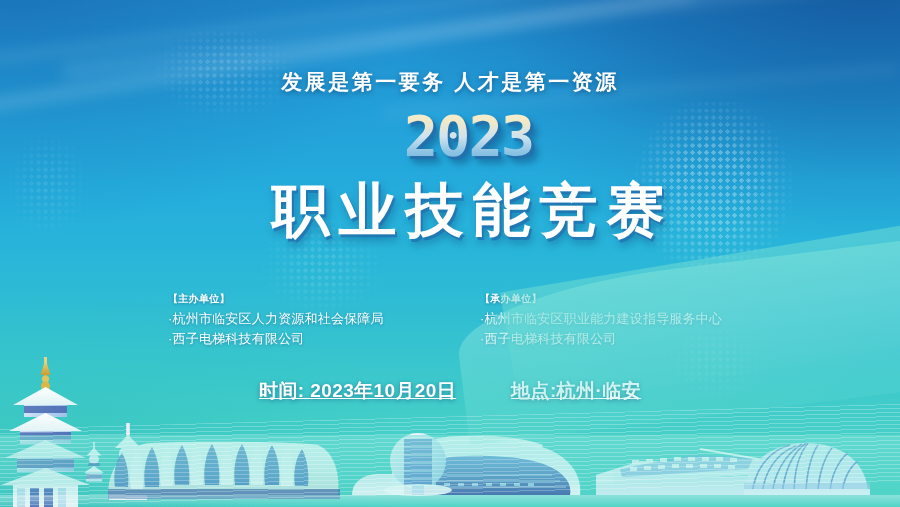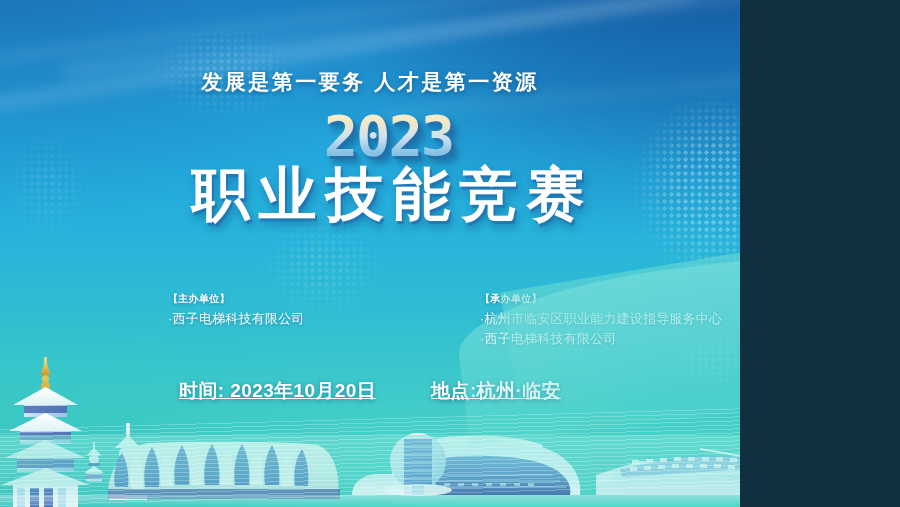--- a/index.html
+++ b/index.html
@@ -5,7 +5,7 @@
   html,body{margin:0;padding:0;background:#10303f;}
   *{box-sizing:border-box;}
   .stage{
-    position:relative;width:740px;height:507px;overflow:hidden;
+    position:relative;width:900px;height:507px;overflow:hidden;
     font-family:"Liberation Sans","DejaVu Sans",sans-serif;
     background:linear-gradient(to bottom,
        #1f86c9 0%, #2194d3 10%, #23a1d9 24%, #24abdc 36%,

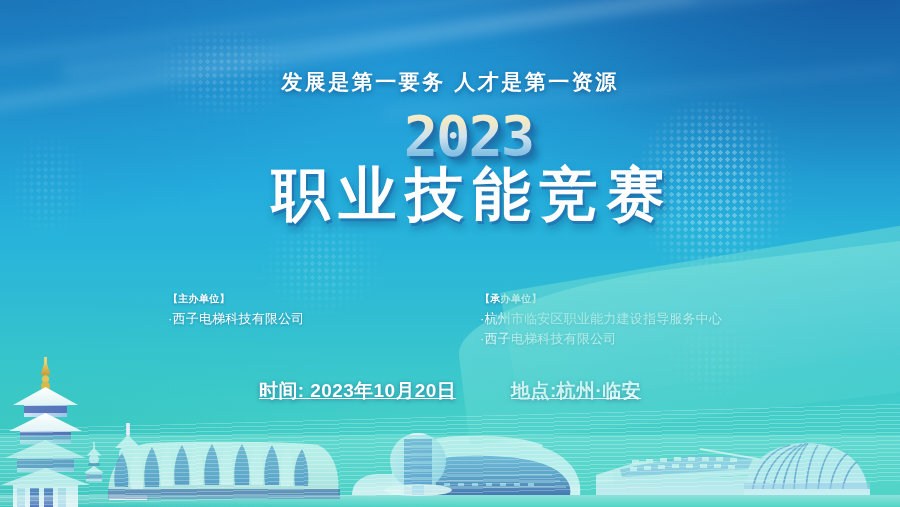--- a/index.html
+++ b/index.html
@@ -75,7 +75,7 @@
   }
   .l1txt{font-size:50px;font-weight:bold;color:#fff;letter-spacing:2px;line-height:1;
     text-shadow:2px 3px 0 rgba(33,112,176,.75), 3px 5px 6px rgba(10,60,110,.40);}
-  .line2{margin-top:0;font-size:58px;font-weight:bold;color:#fff;letter-spacing:9px;
+  .line2{margin-top:16px;font-size:58px;font-weight:bold;color:#fff;letter-spacing:9px;
     line-height:1.05;text-indent:9px;
     text-shadow:2px 3px 0 rgba(33,112,176,.75), 3px 6px 8px rgba(10,60,110,.42);}
 

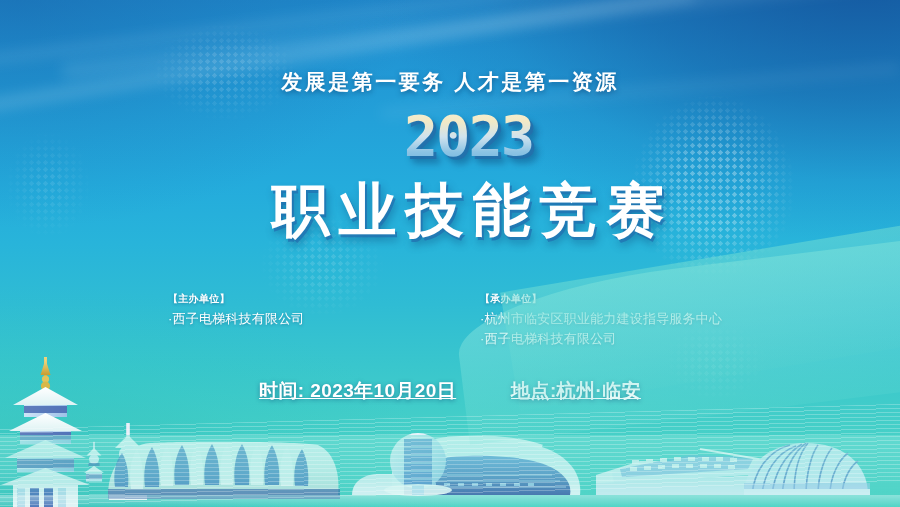--- a/index.html
+++ b/index.html
@@ -143,6 +143,7 @@
   <div class="orgs">
     <div class="orgcol left">
       <div class="orghead">【主办单位】</div>
+      <div class="orgitem">·杭州市临安区人力资源和社会保障局</div>
       <div class="orgitem">·西子电梯科技有限公司</div>
     </div>
     <div class="orgcol right">

